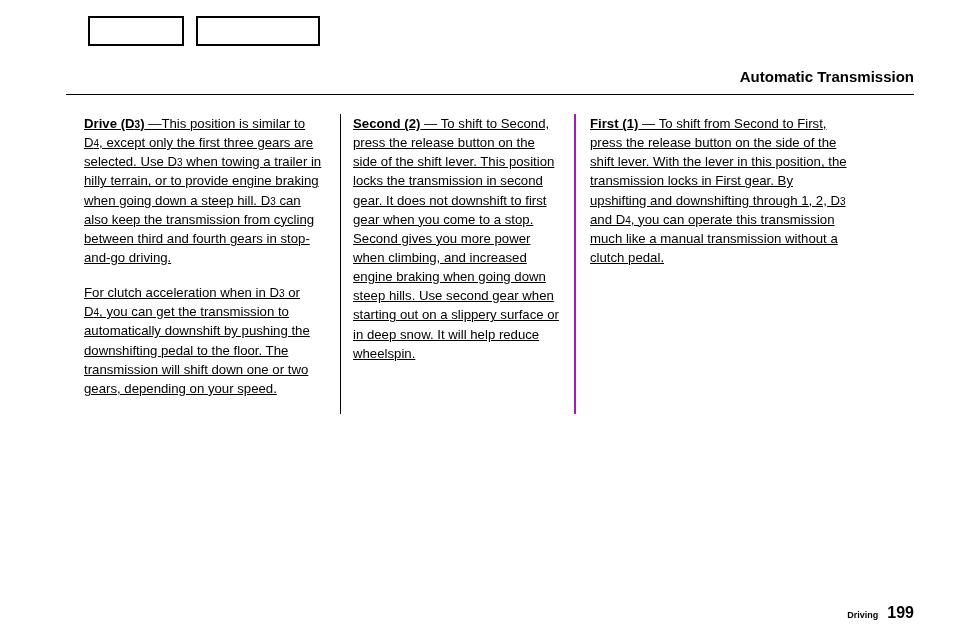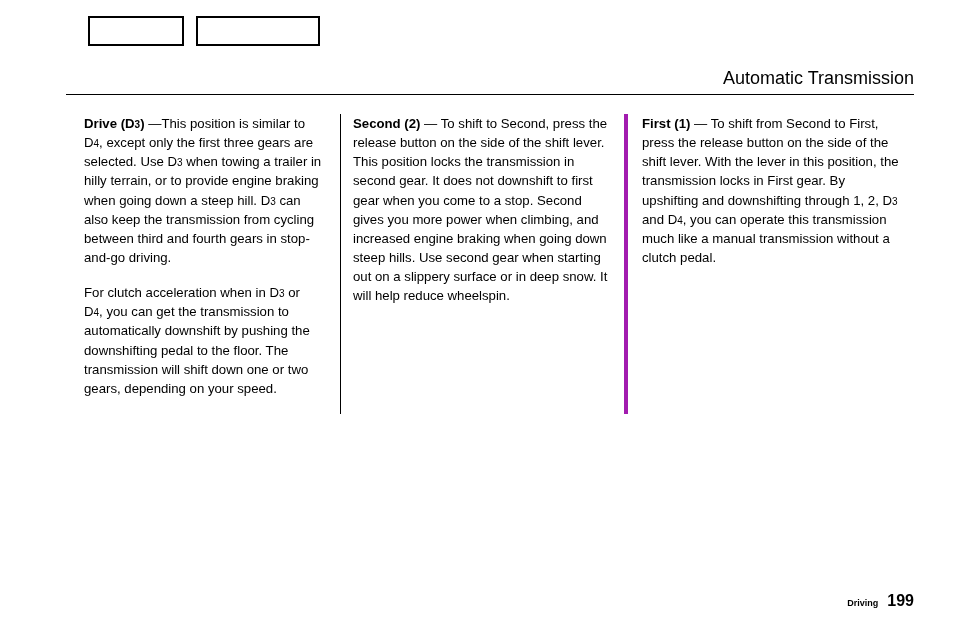--- a/index.html
+++ b/index.html
@@ -28,8 +28,8 @@
     position: absolute;
     top: 68px;
     right: 40px;
-    font-weight: normal;
-    font-size: 18px;
+    font-weight: bold;
+    font-size: 15px;
   }
   .rule {
     position: absolute;

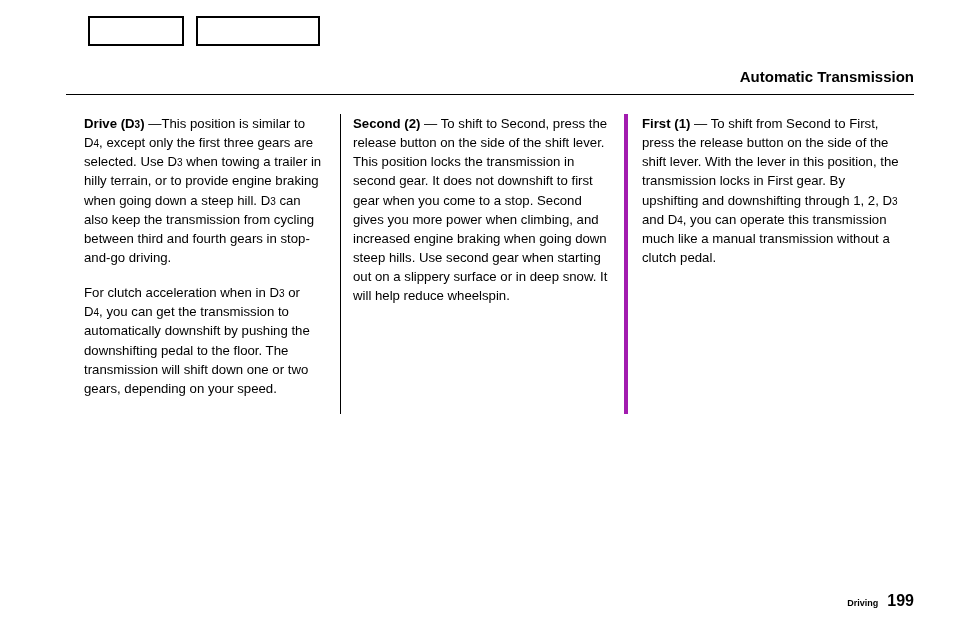--- a/index.html
+++ b/index.html
@@ -51,7 +51,7 @@
   .col1 { width: 256px; padding-right: 18px; }
   .col2 { width: 288px; padding: 0 12px; border-left: 1px solid #000; border-right: 4px solid #a21caf; }
   .col3 { width: 276px; padding-left: 14px; }
-  .para { margin-bottom: 16px; }
+  .para { margin-bottom: 16px; text-decoration: underline; }
   .sub { font-size: 10px; vertical-align: baseline; }
   .footer {
     position: absolute;

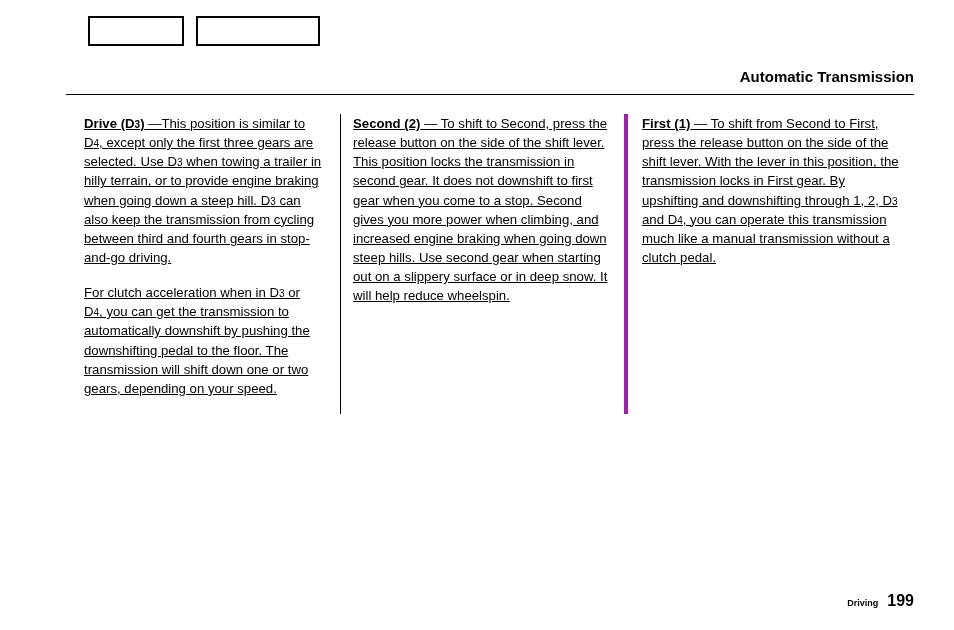--- a/index.html
+++ b/index.html
@@ -49,7 +49,7 @@
     line-height: 1.45;
   }
   .col1 { width: 256px; padding-right: 18px; }
-  .col2 { width: 288px; padding: 0 12px; border-left: 1px solid #000; border-right: 4px solid #a21caf; }
+  .col2 { width: 236px; padding: 0 12px; border-left: 1px solid #000; border-right: 2px solid #a21caf; }
   .col3 { width: 276px; padding-left: 14px; }
   .para { margin-bottom: 16px; text-decoration: underline; }
   .sub { font-size: 10px; vertical-align: baseline; }

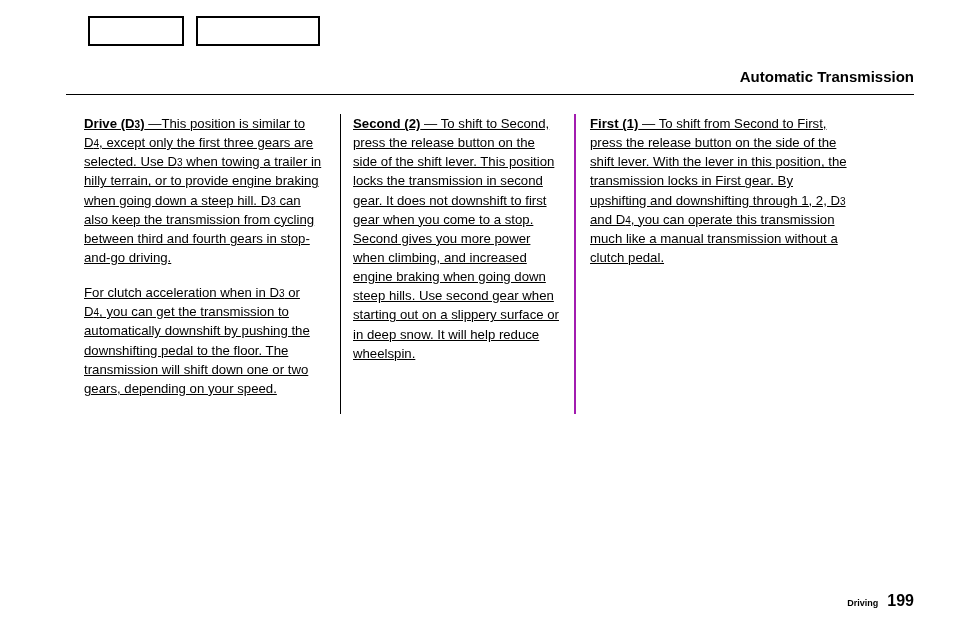--- a/index.html
+++ b/index.html
@@ -55,7 +55,7 @@
   .sub { font-size: 10px; vertical-align: baseline; }
   .footer {
     position: absolute;
-    bottom: 20px;
+    bottom: 8px;
     right: 40px;
     font-size: 11px;
   }

